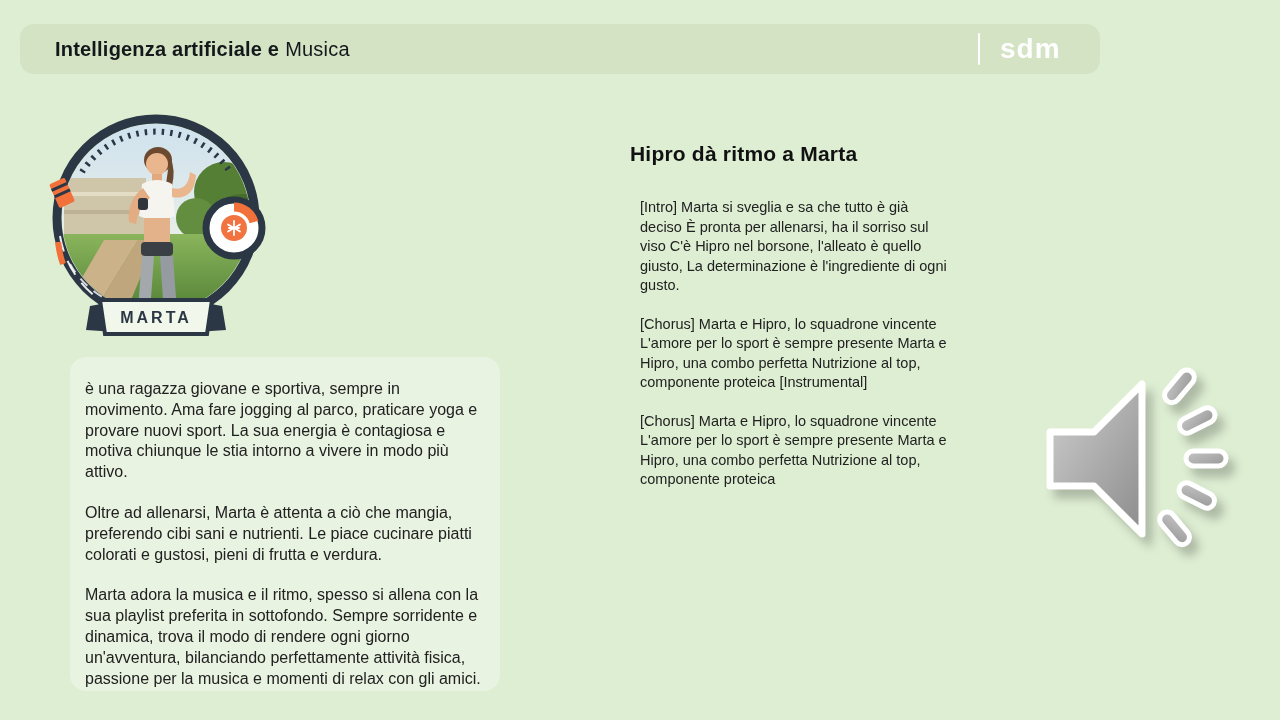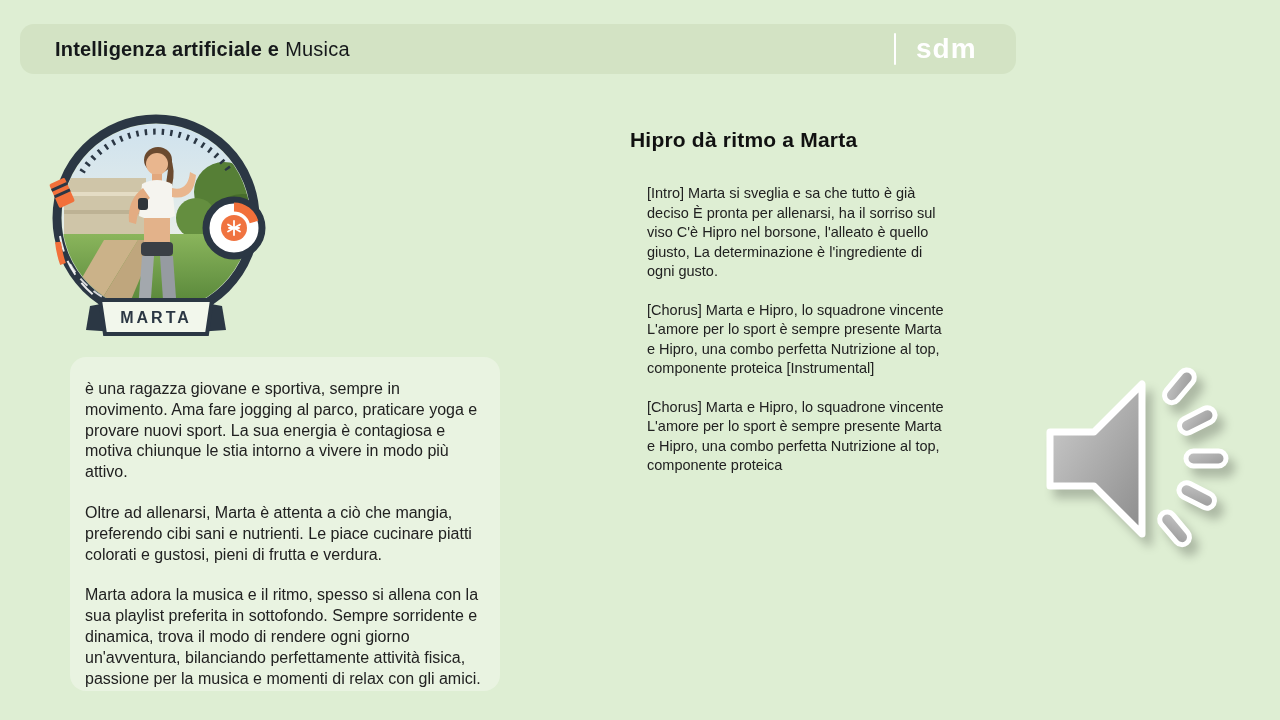--- a/index.html
+++ b/index.html
@@ -18,7 +18,7 @@
   .header-bar {
     position: absolute;
     left: 20px; top: 24px;
-    width: 996px; height: 50px;
+    width: 1080px; height: 50px;
     background: #d3e3c4;
     border-radius: 14px;
     display: flex;

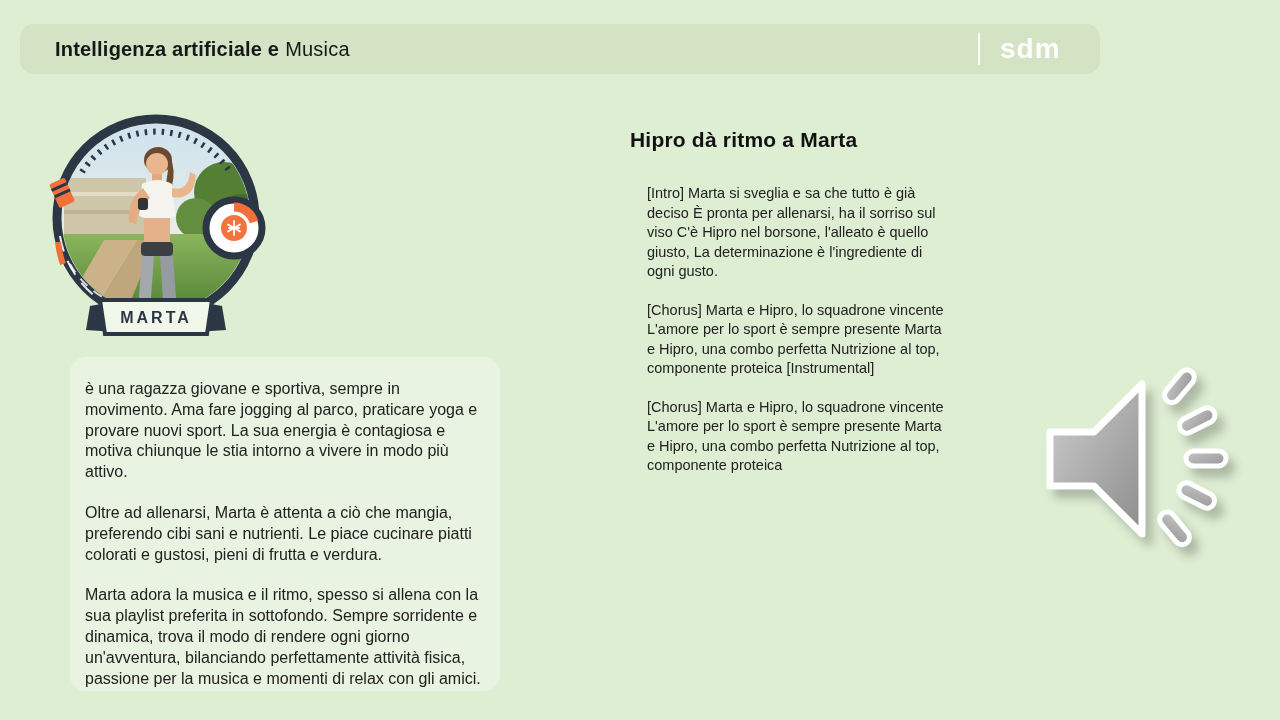--- a/index.html
+++ b/index.html
@@ -82,7 +82,7 @@
   
   .lyrics-col {
     position: absolute;
-    left: 630px; top: 128px;
+    left: 630px; top: 142px;
     width: 322px;
   }
   .lyrics-title {

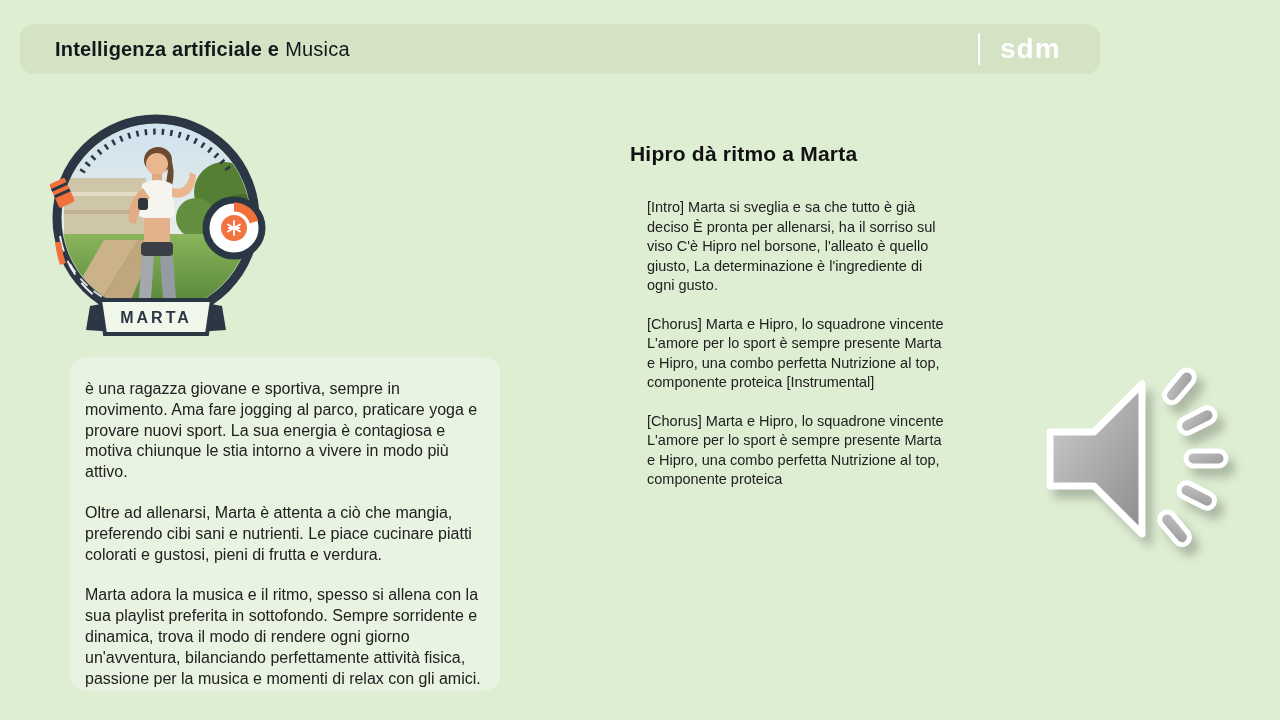--- a/index.html
+++ b/index.html
@@ -96,7 +96,7 @@
     font-size: 14.5px;
     line-height: 19.5px;
     color: #212121;
-    margin: 0 0 19px 17px;
+    margin: 0 0 19px 10px;
   }
 
   

